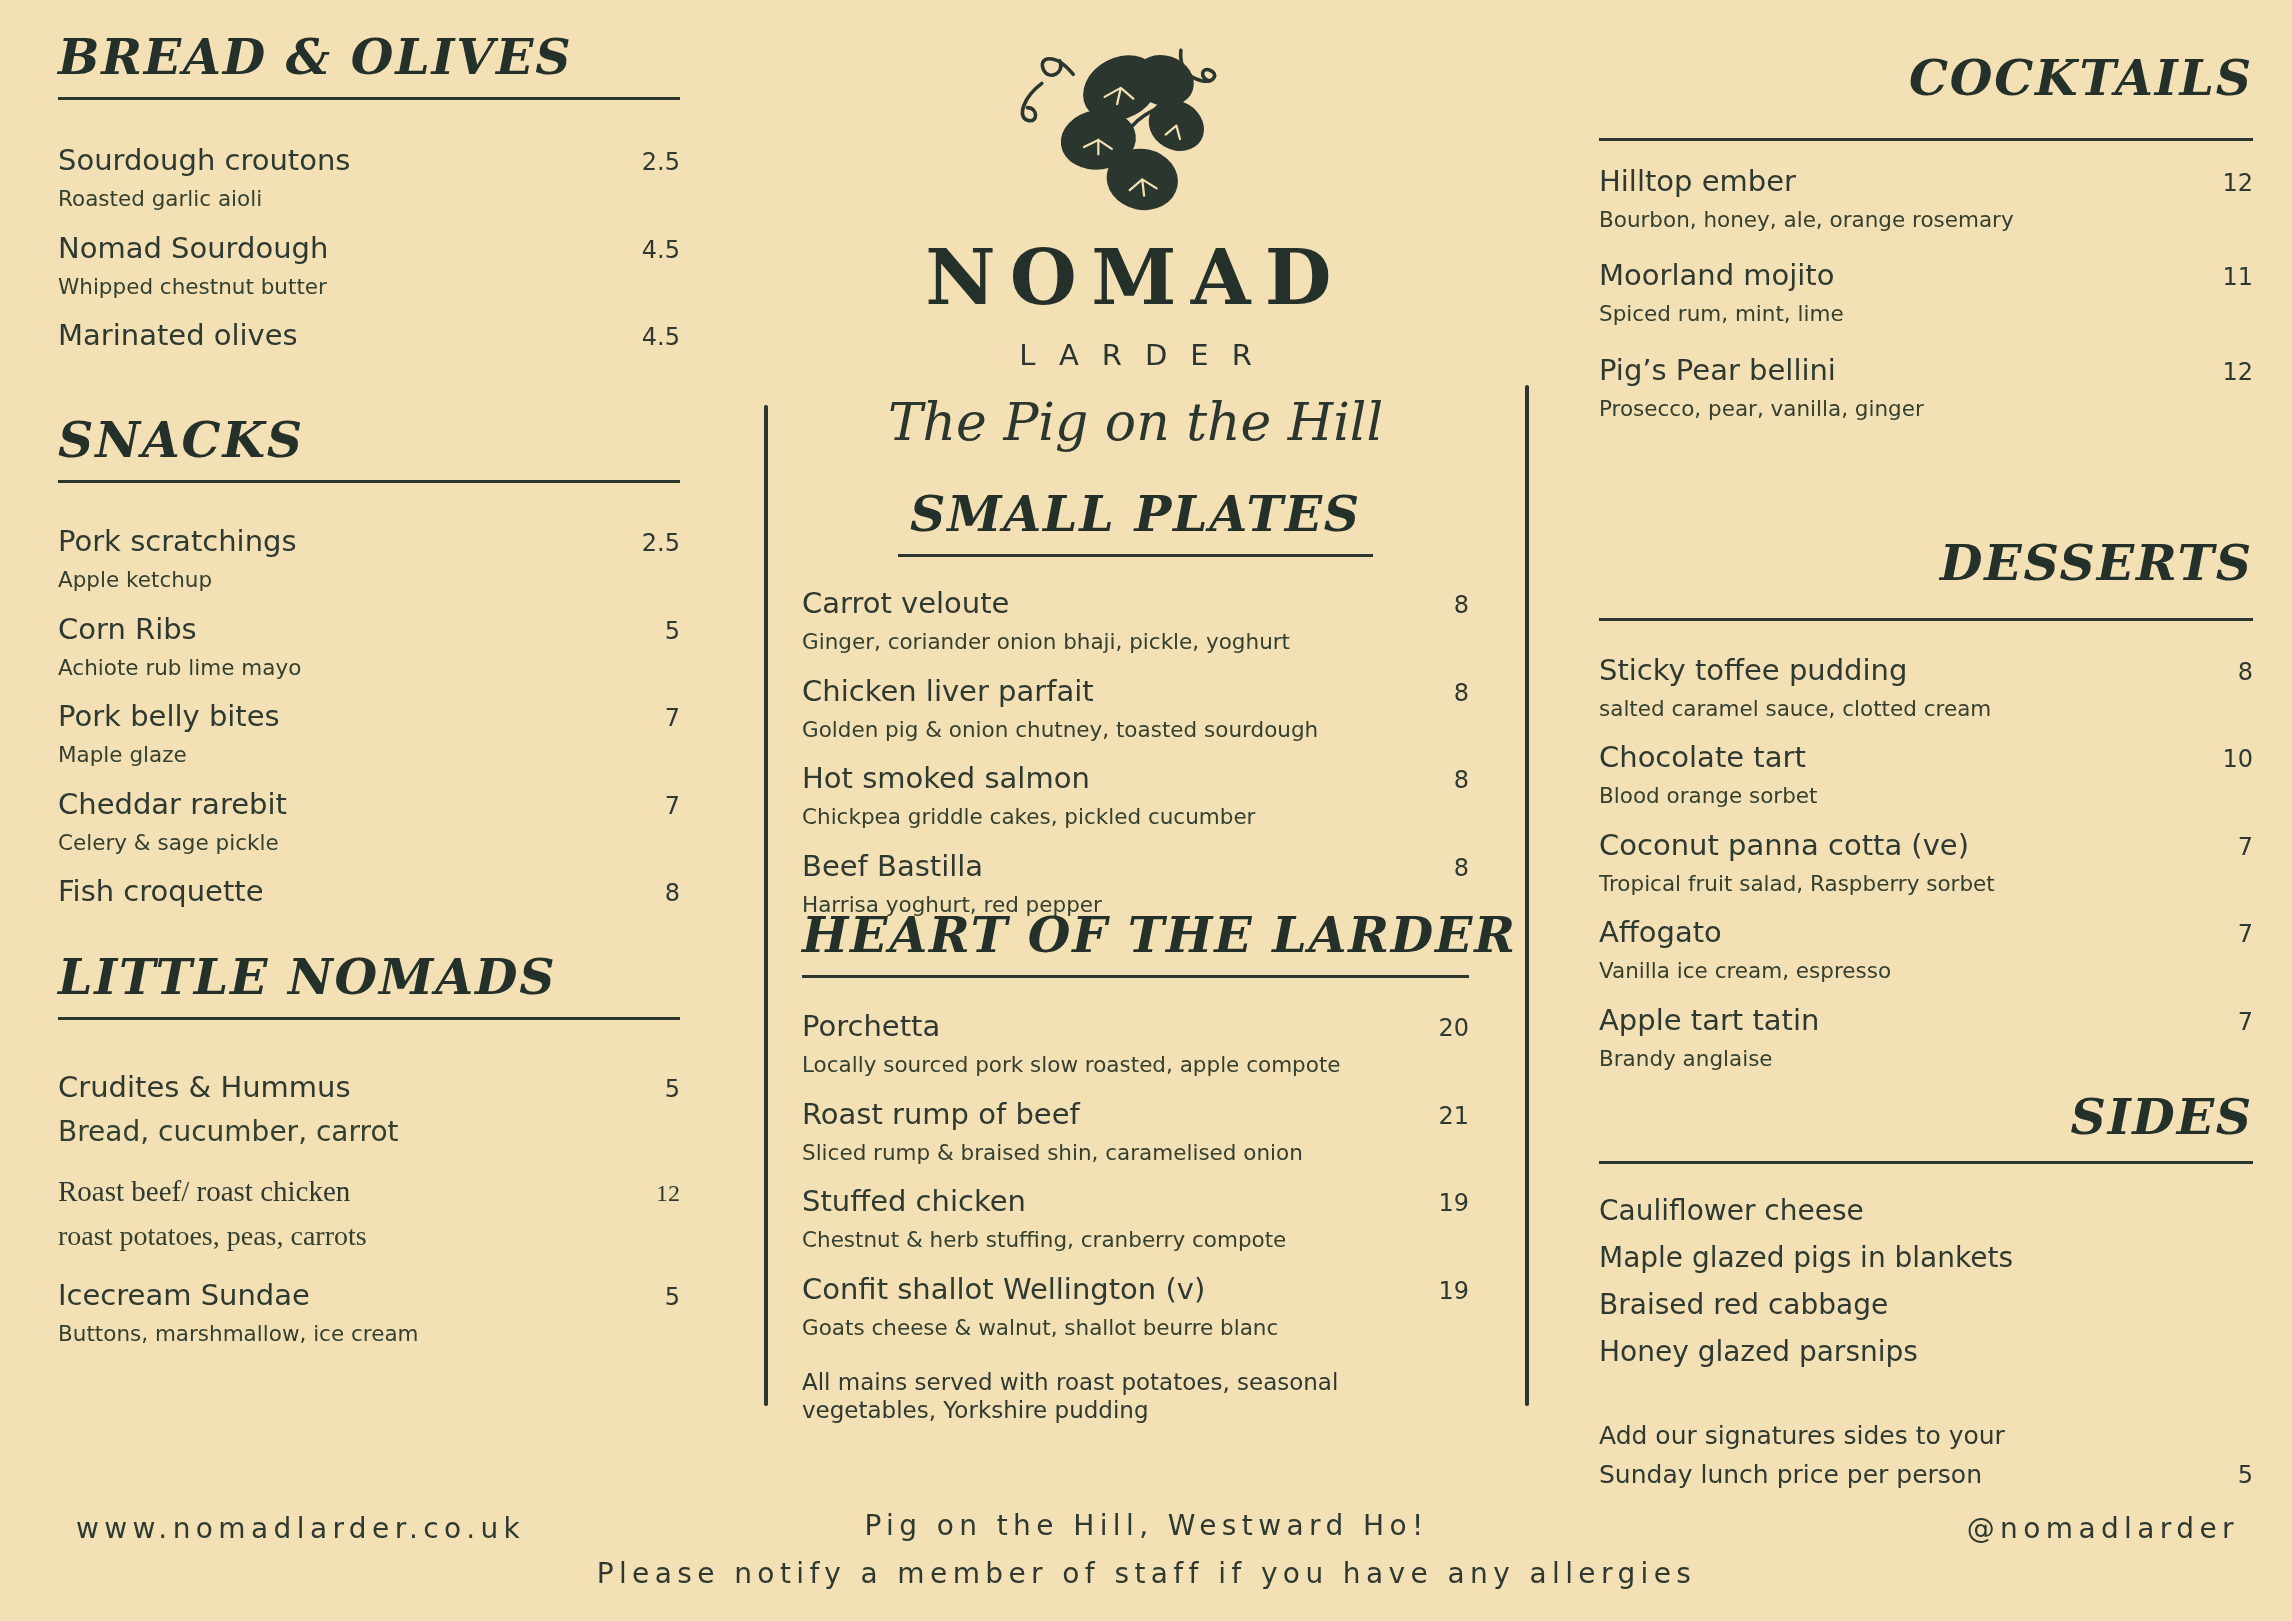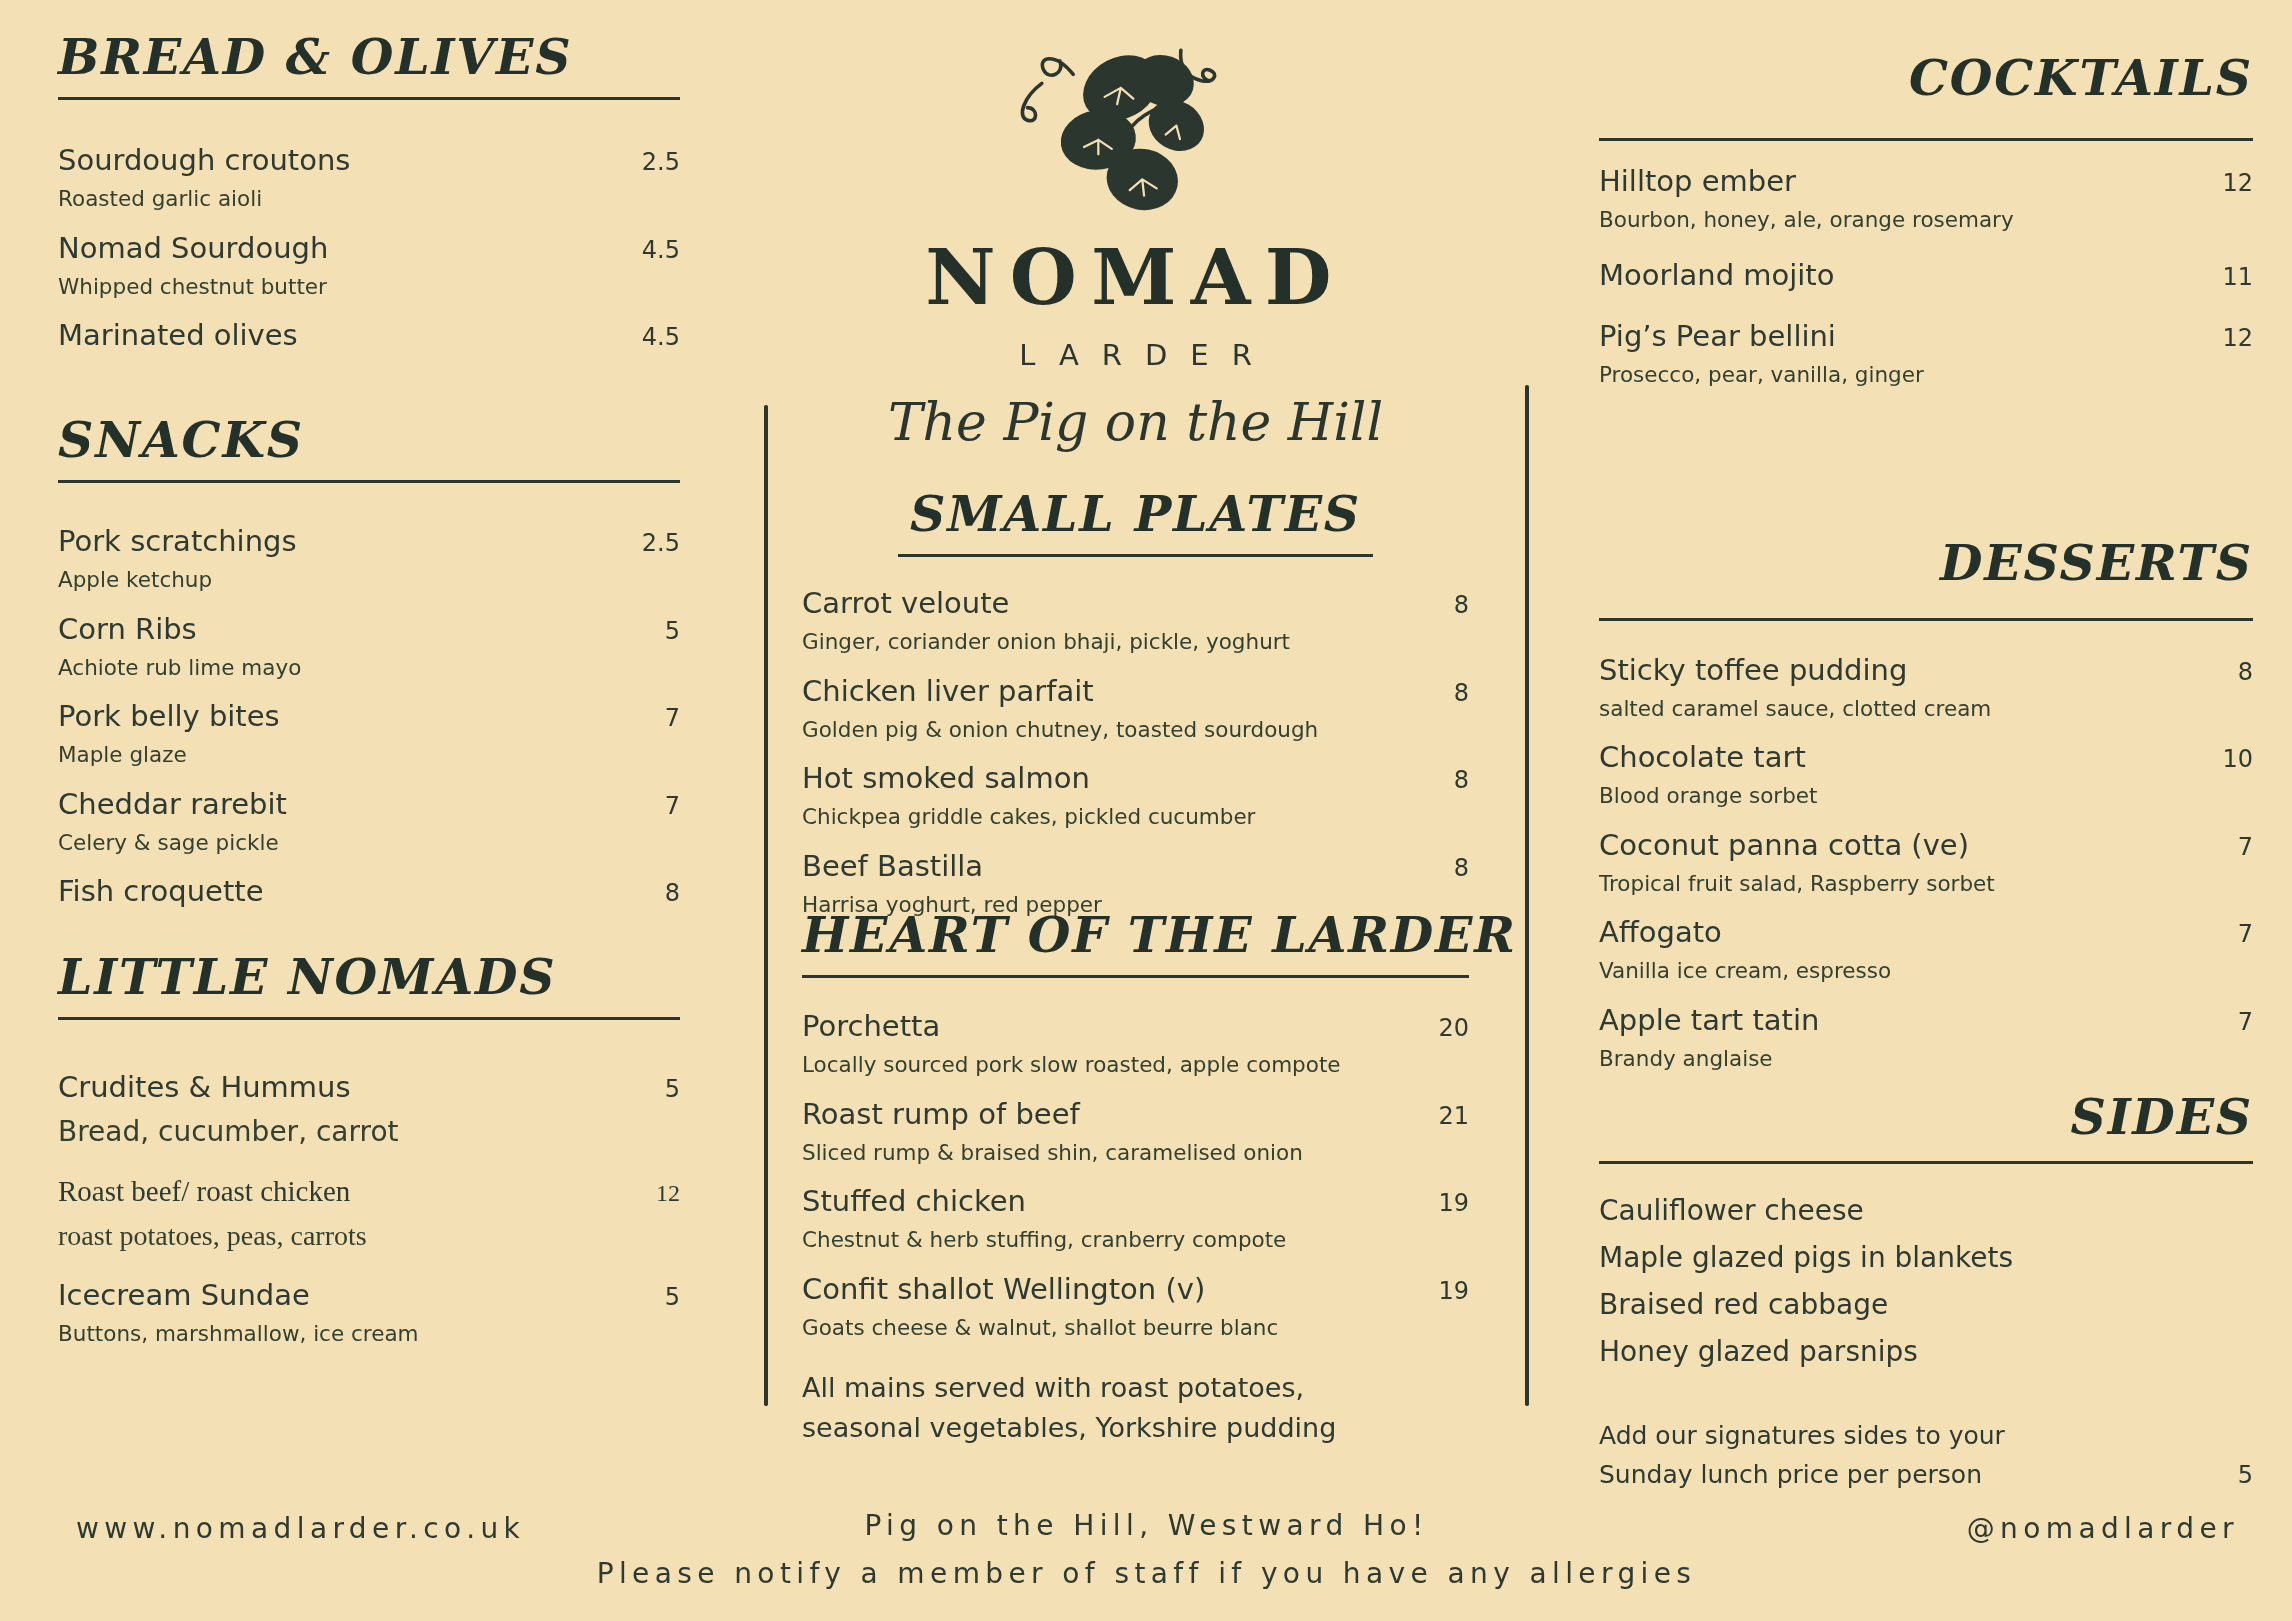--- a/index.html
+++ b/index.html
@@ -298,6 +298,7 @@
           <span class="item-name">Moorland mojito</span>
           <span class="item-price">11</span>
         </div>
+        <div class="item-desc">Spiced rum, mint, lime</div>
       </div>
       <div class="item">
         <div class="item-row">

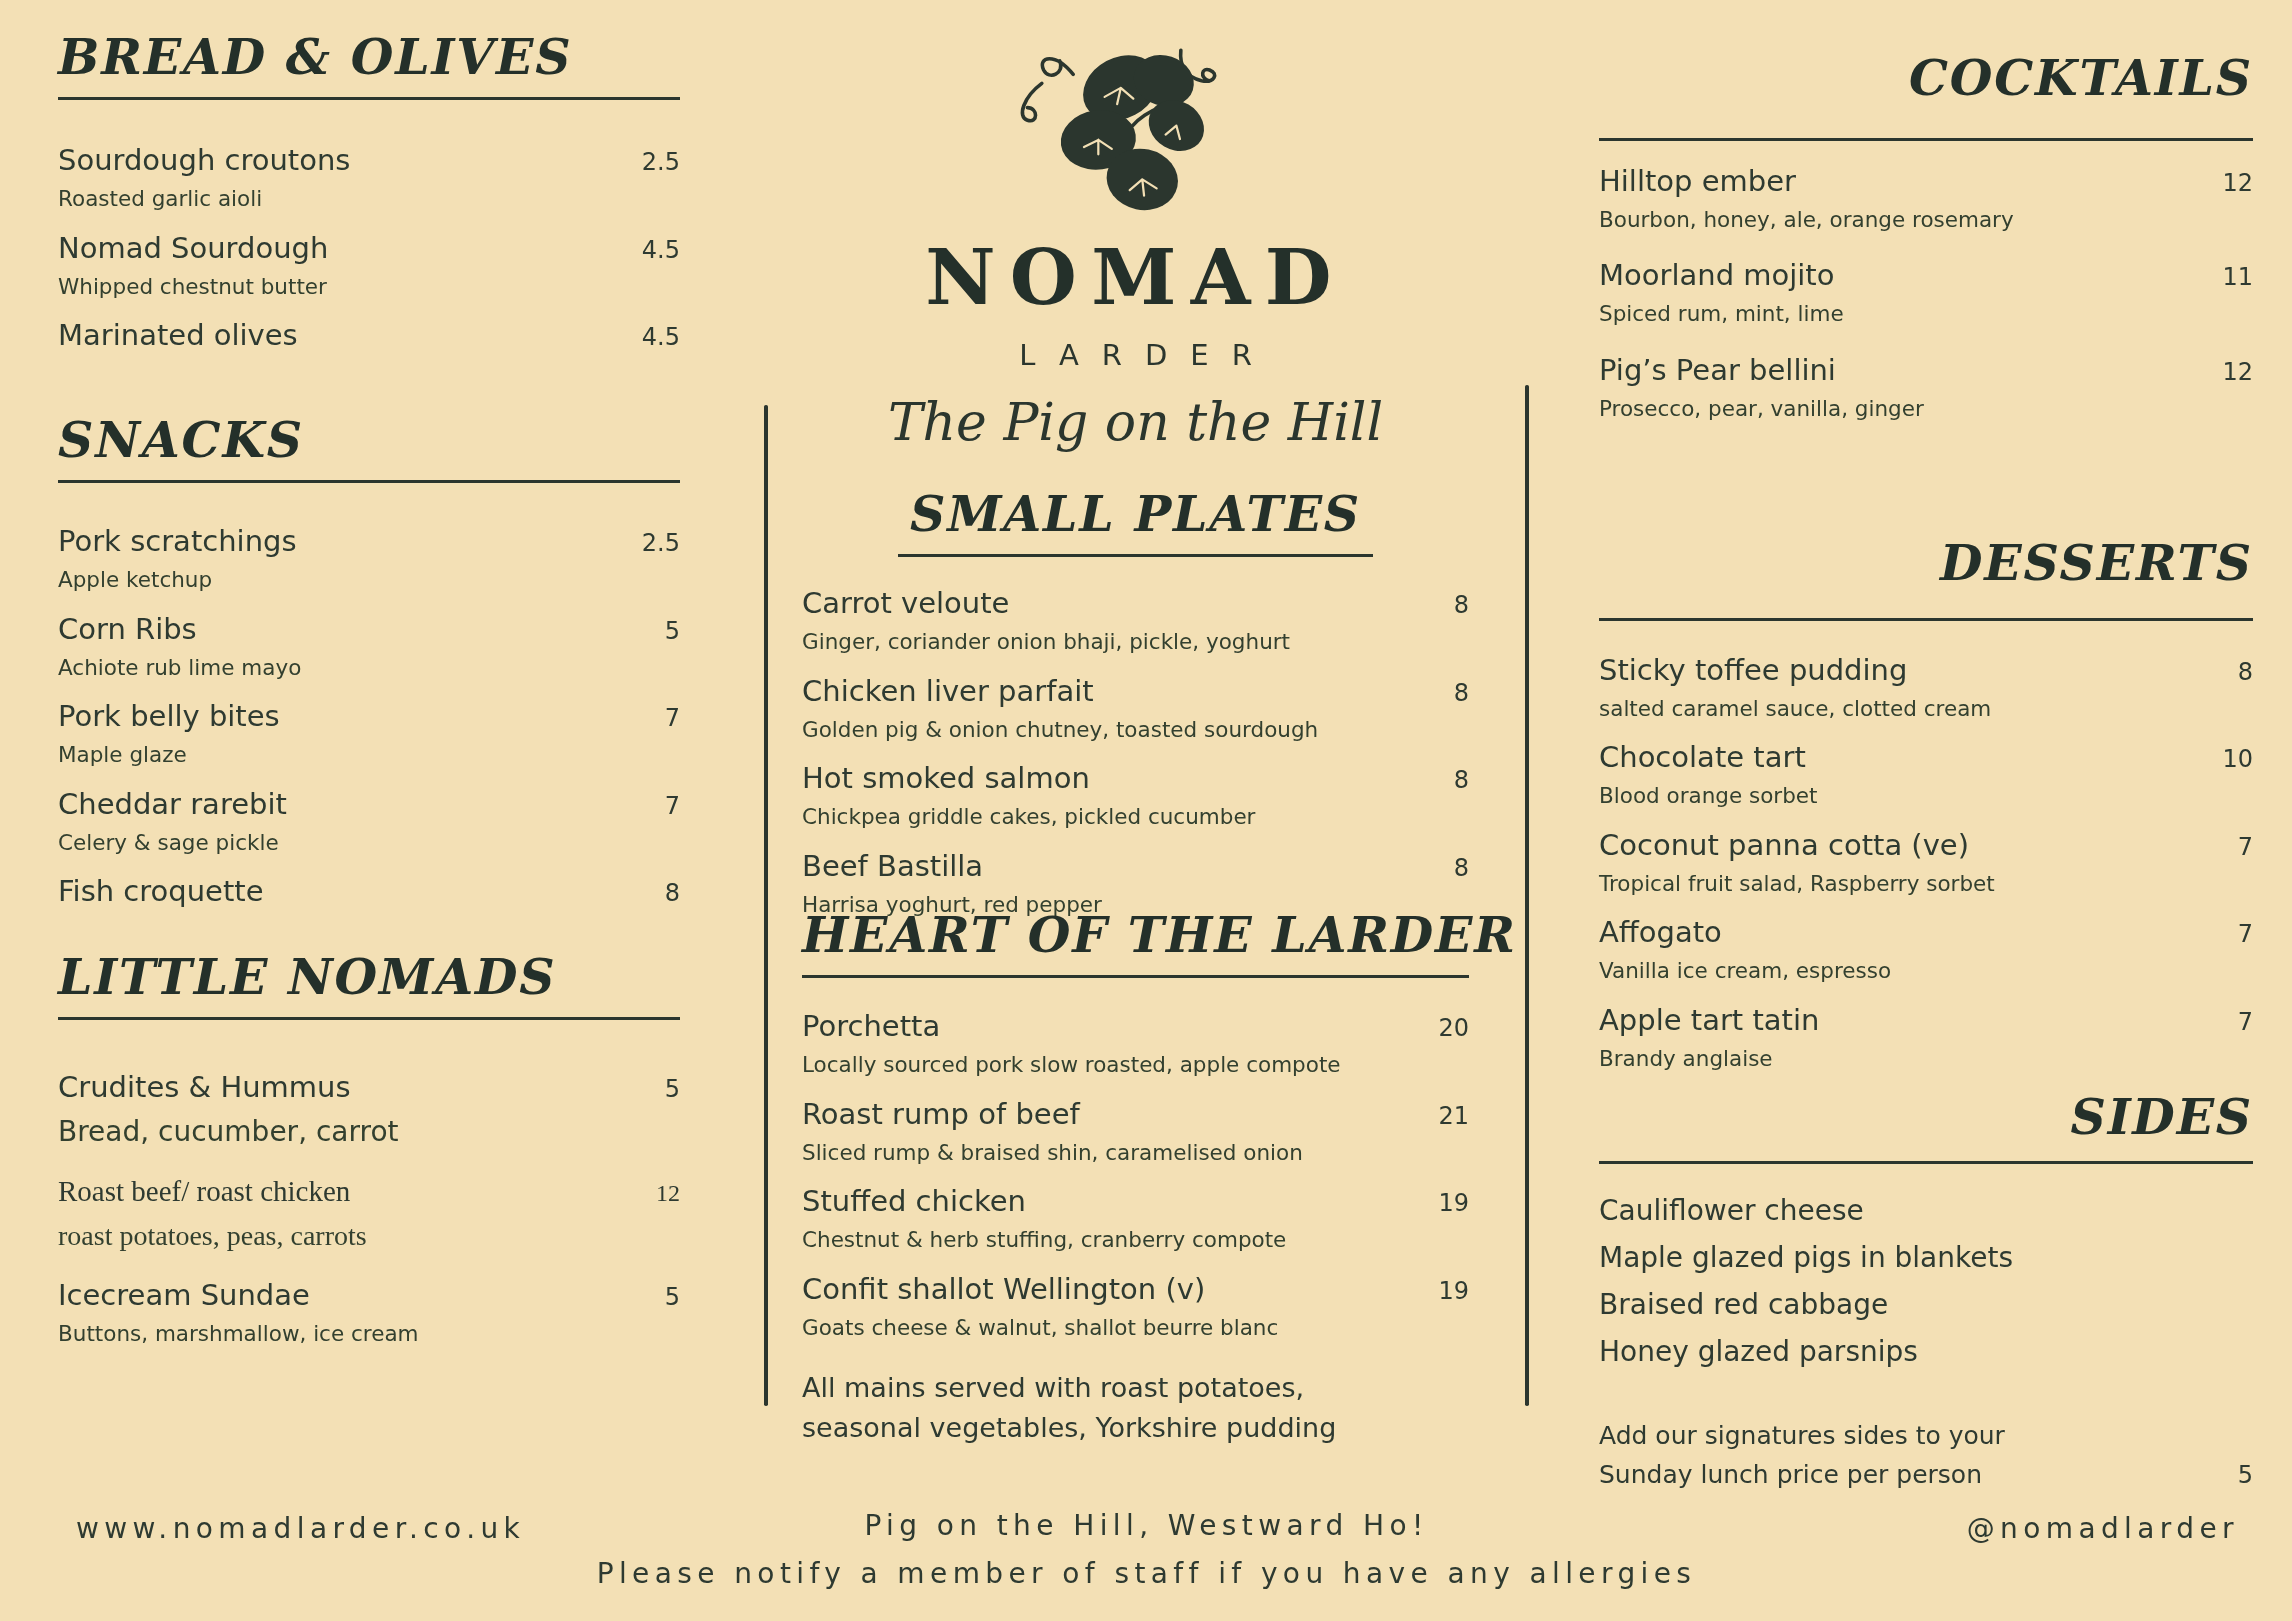--- a/index.html
+++ b/index.html
@@ -68,7 +68,7 @@
   
   .vdivider{position:absolute;width:3.6px;background:#2b362e;border-radius:1.8px;}
   
-  .note{font-size:27px;line-height:40px;color:#2e3a31;}
+  .note{font-size:23px;line-height:28px;color:#2e3a31;}
   
   .side-line{font-size:28px;line-height:47px;color:#2e3a31;}
   

